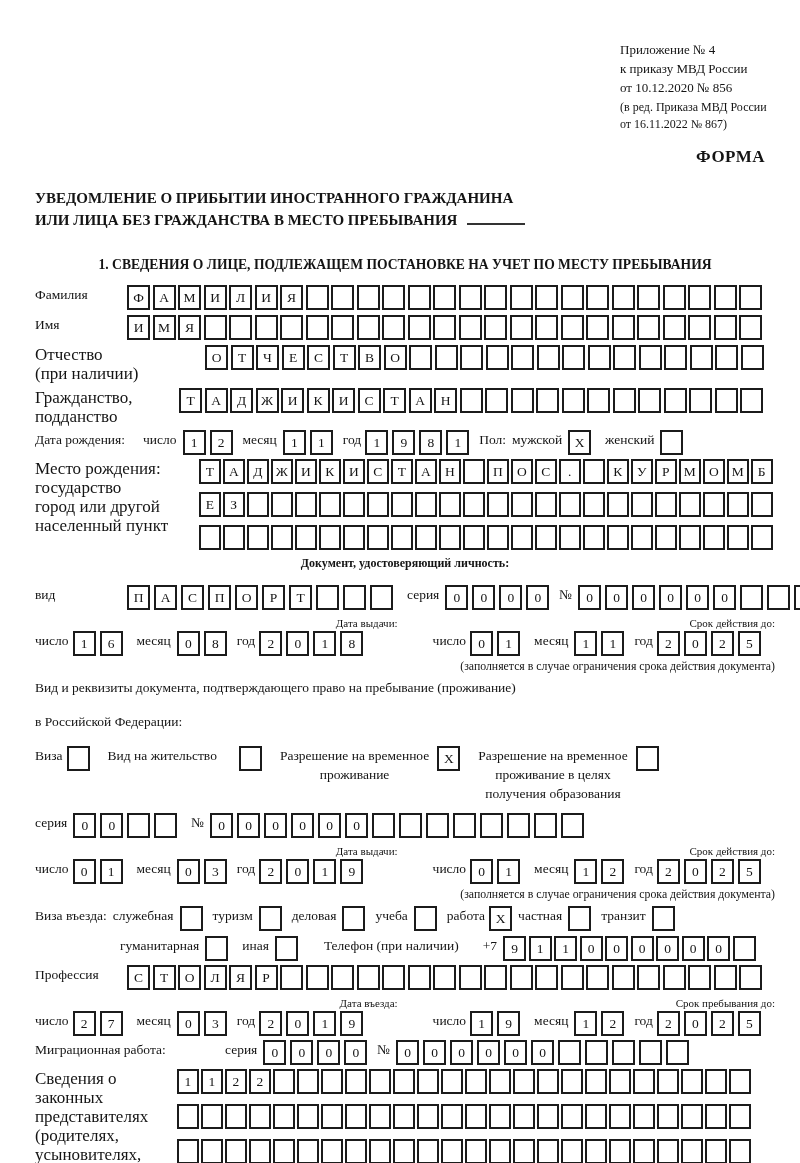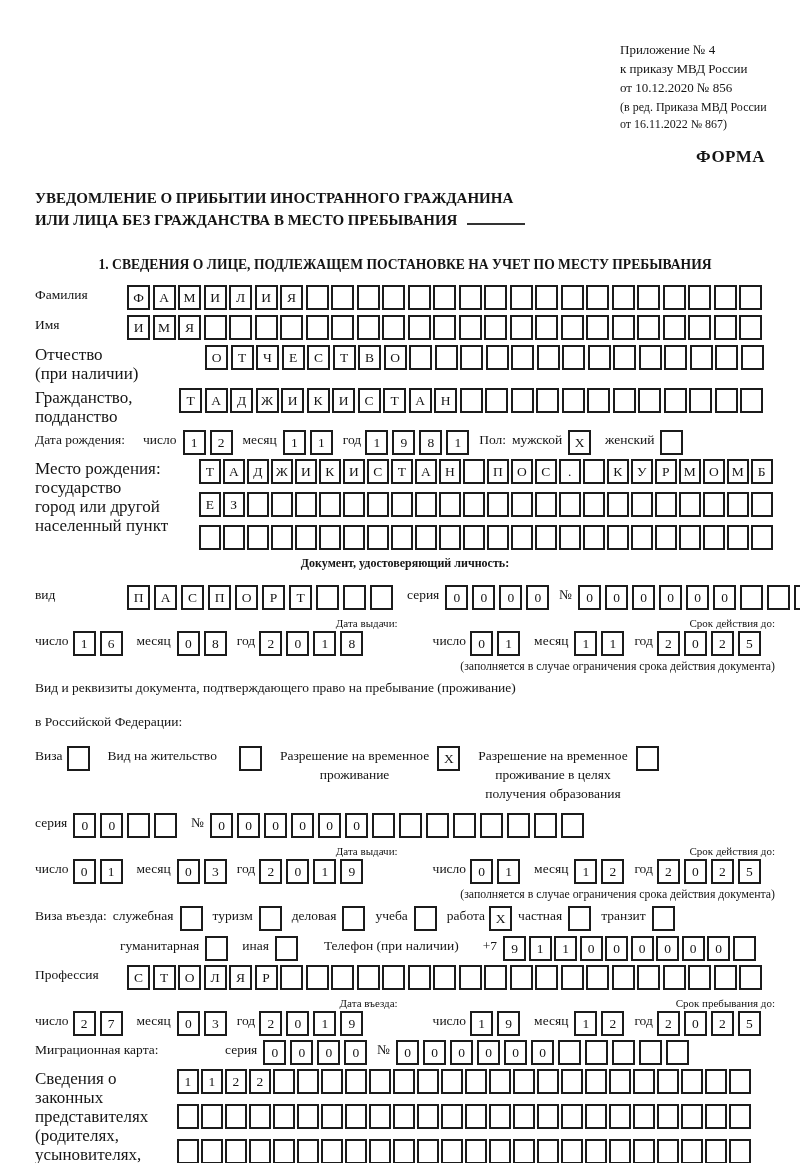--- a/index.html
+++ b/index.html
@@ -600,7 +600,7 @@
   </div>
 
   <div class="row mt8">
-    <span class="lbl" style="width:190px">Миграционная карта:</span>
+    <span class="lbl" style="width:190px">Миграционная работа:</span>
     <span class="lbl mr6">серия</span>
     <span class="bg sp">
         <span class="box">0</span>

